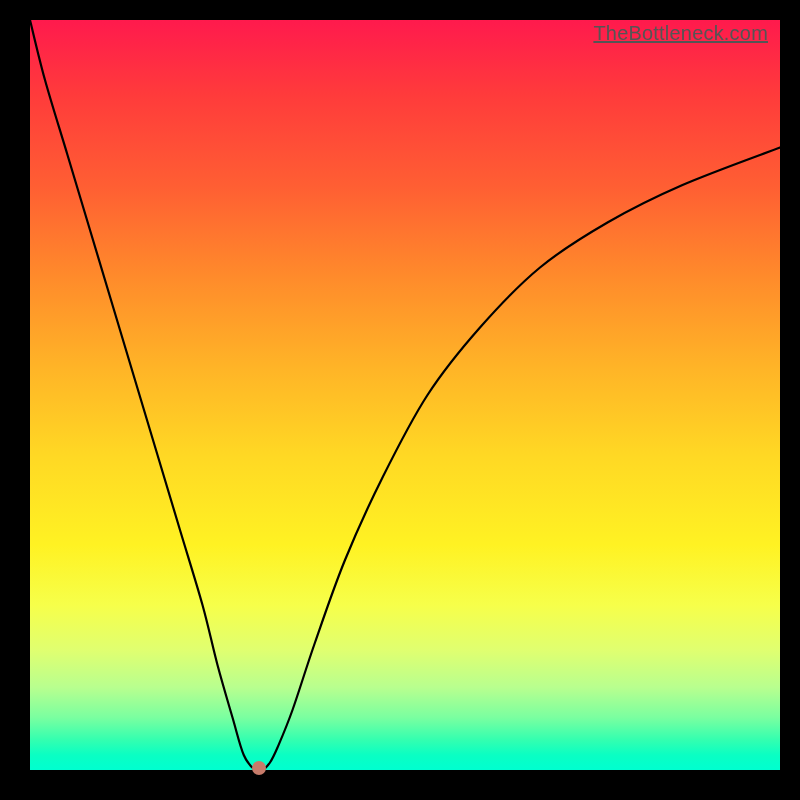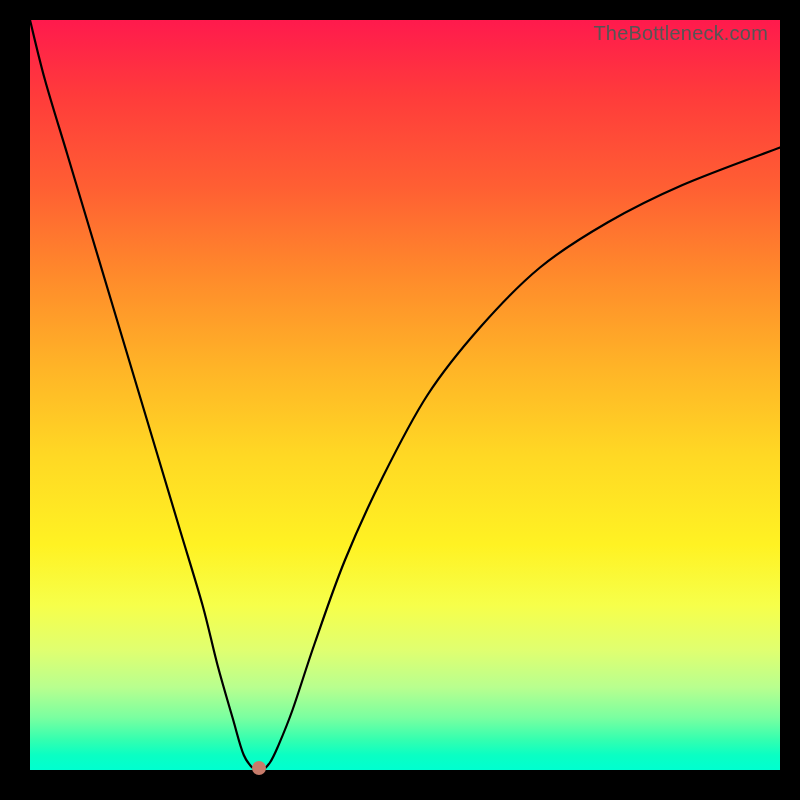--- a/index.html
+++ b/index.html
@@ -49,6 +49,7 @@
     font-weight: 500;
     letter-spacing: 0.2px;
     user-select: none;
+    text-decoration: underline;
   }
   svg.curve {
     position: absolute;

